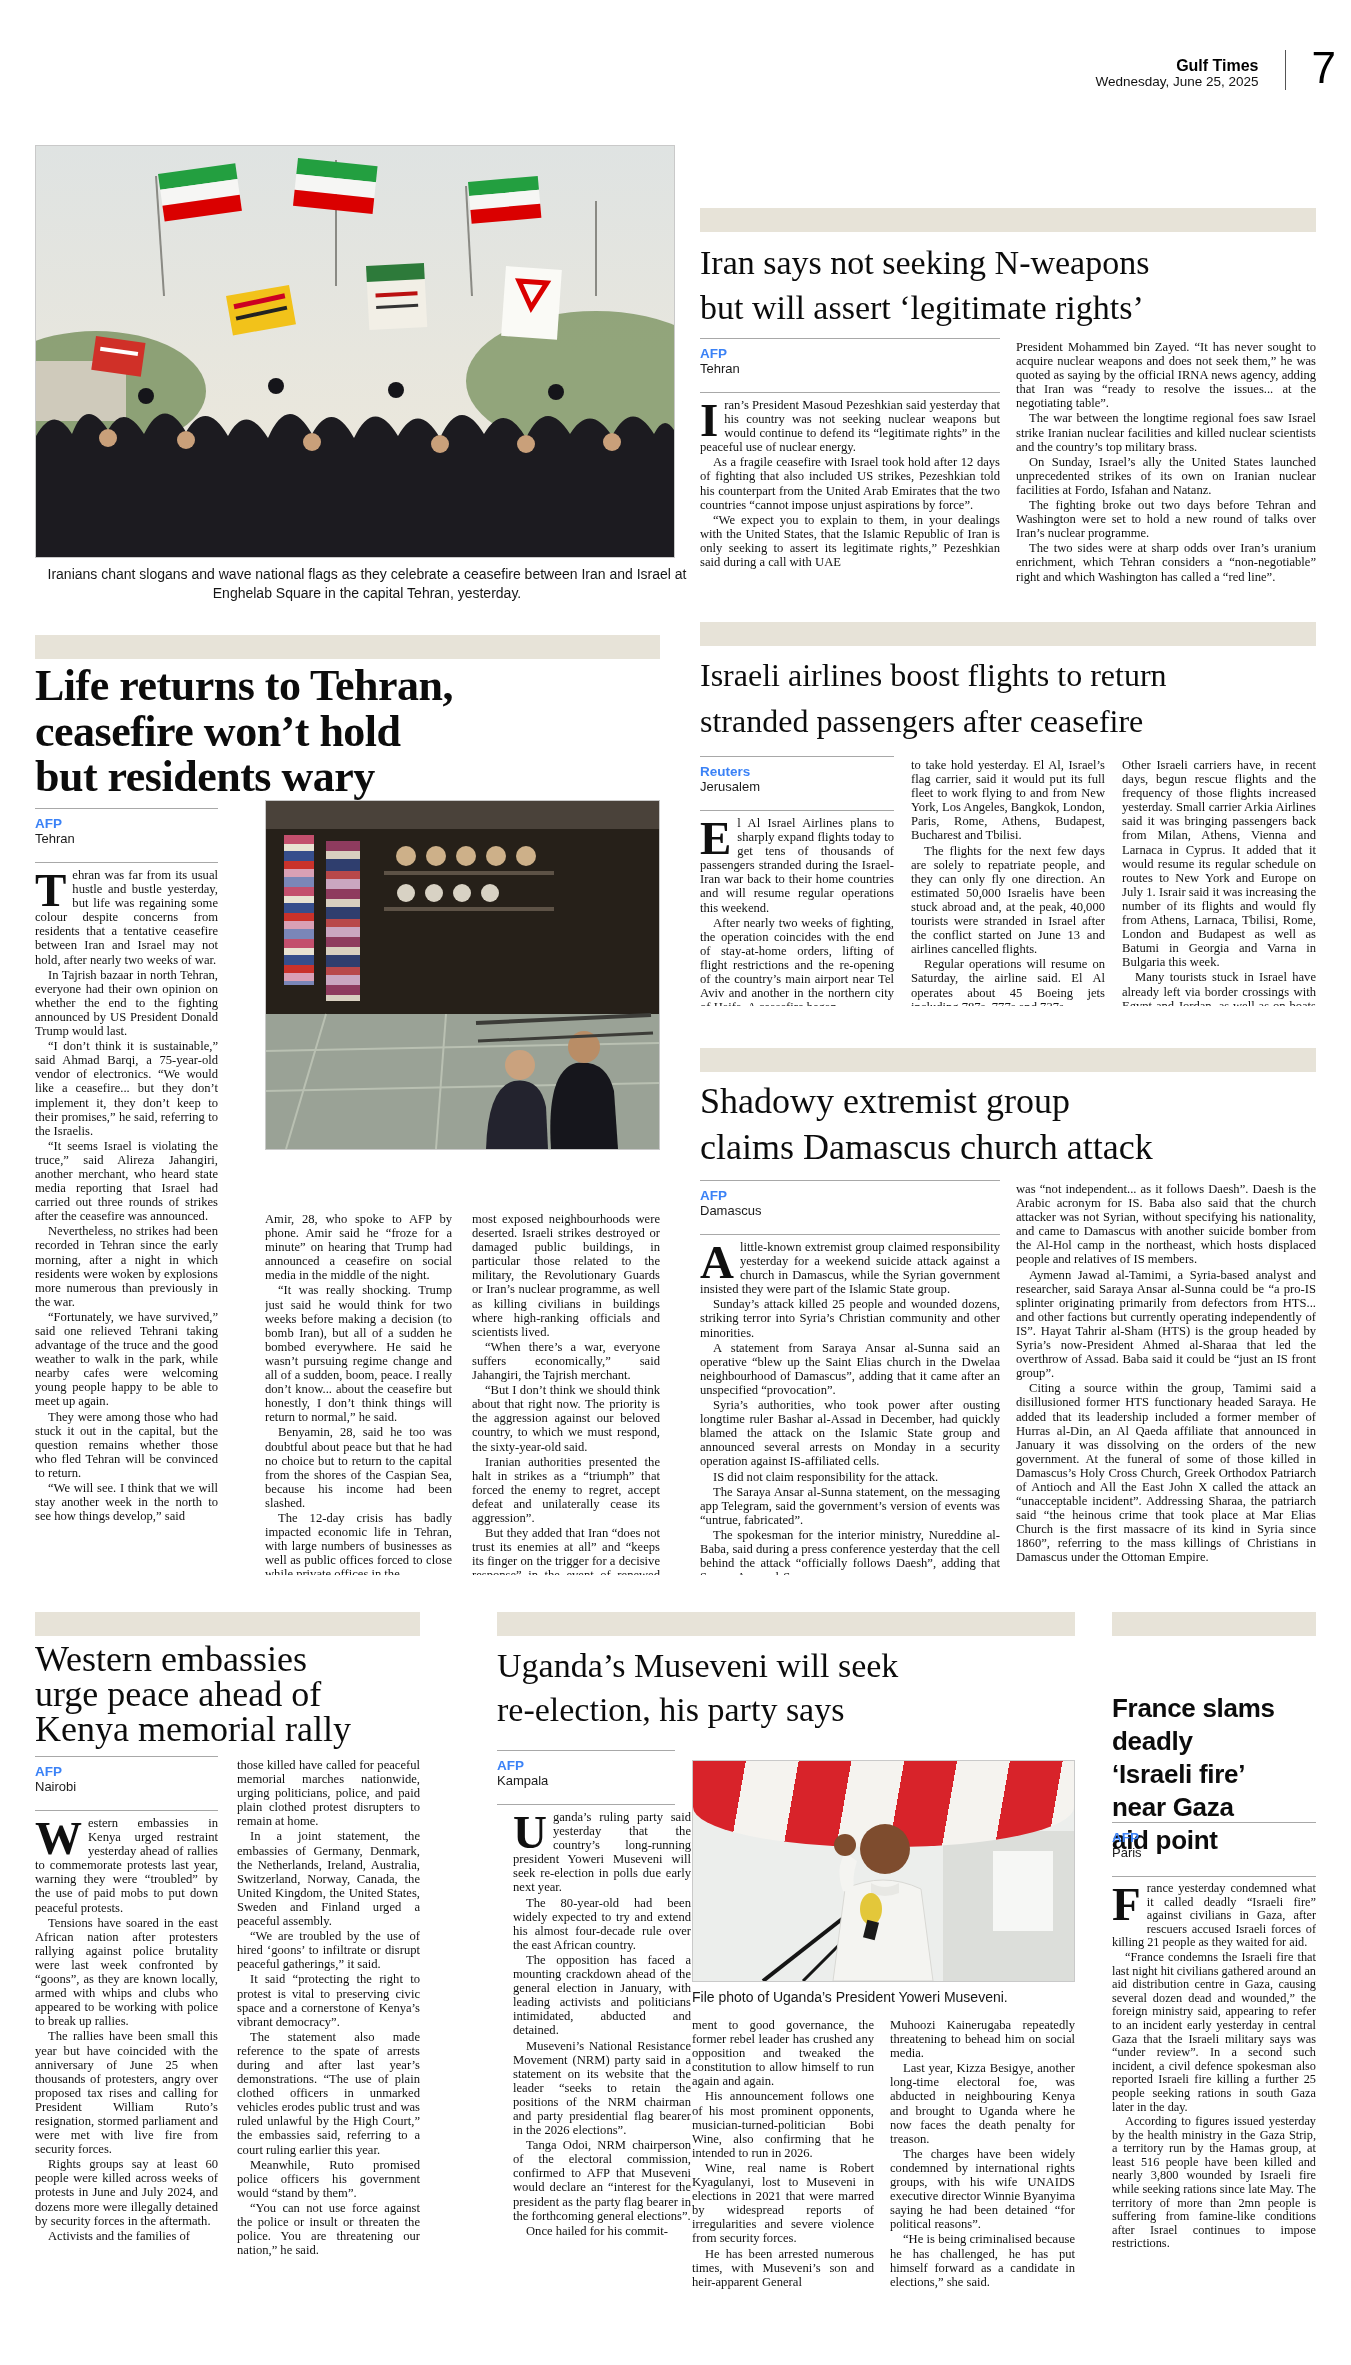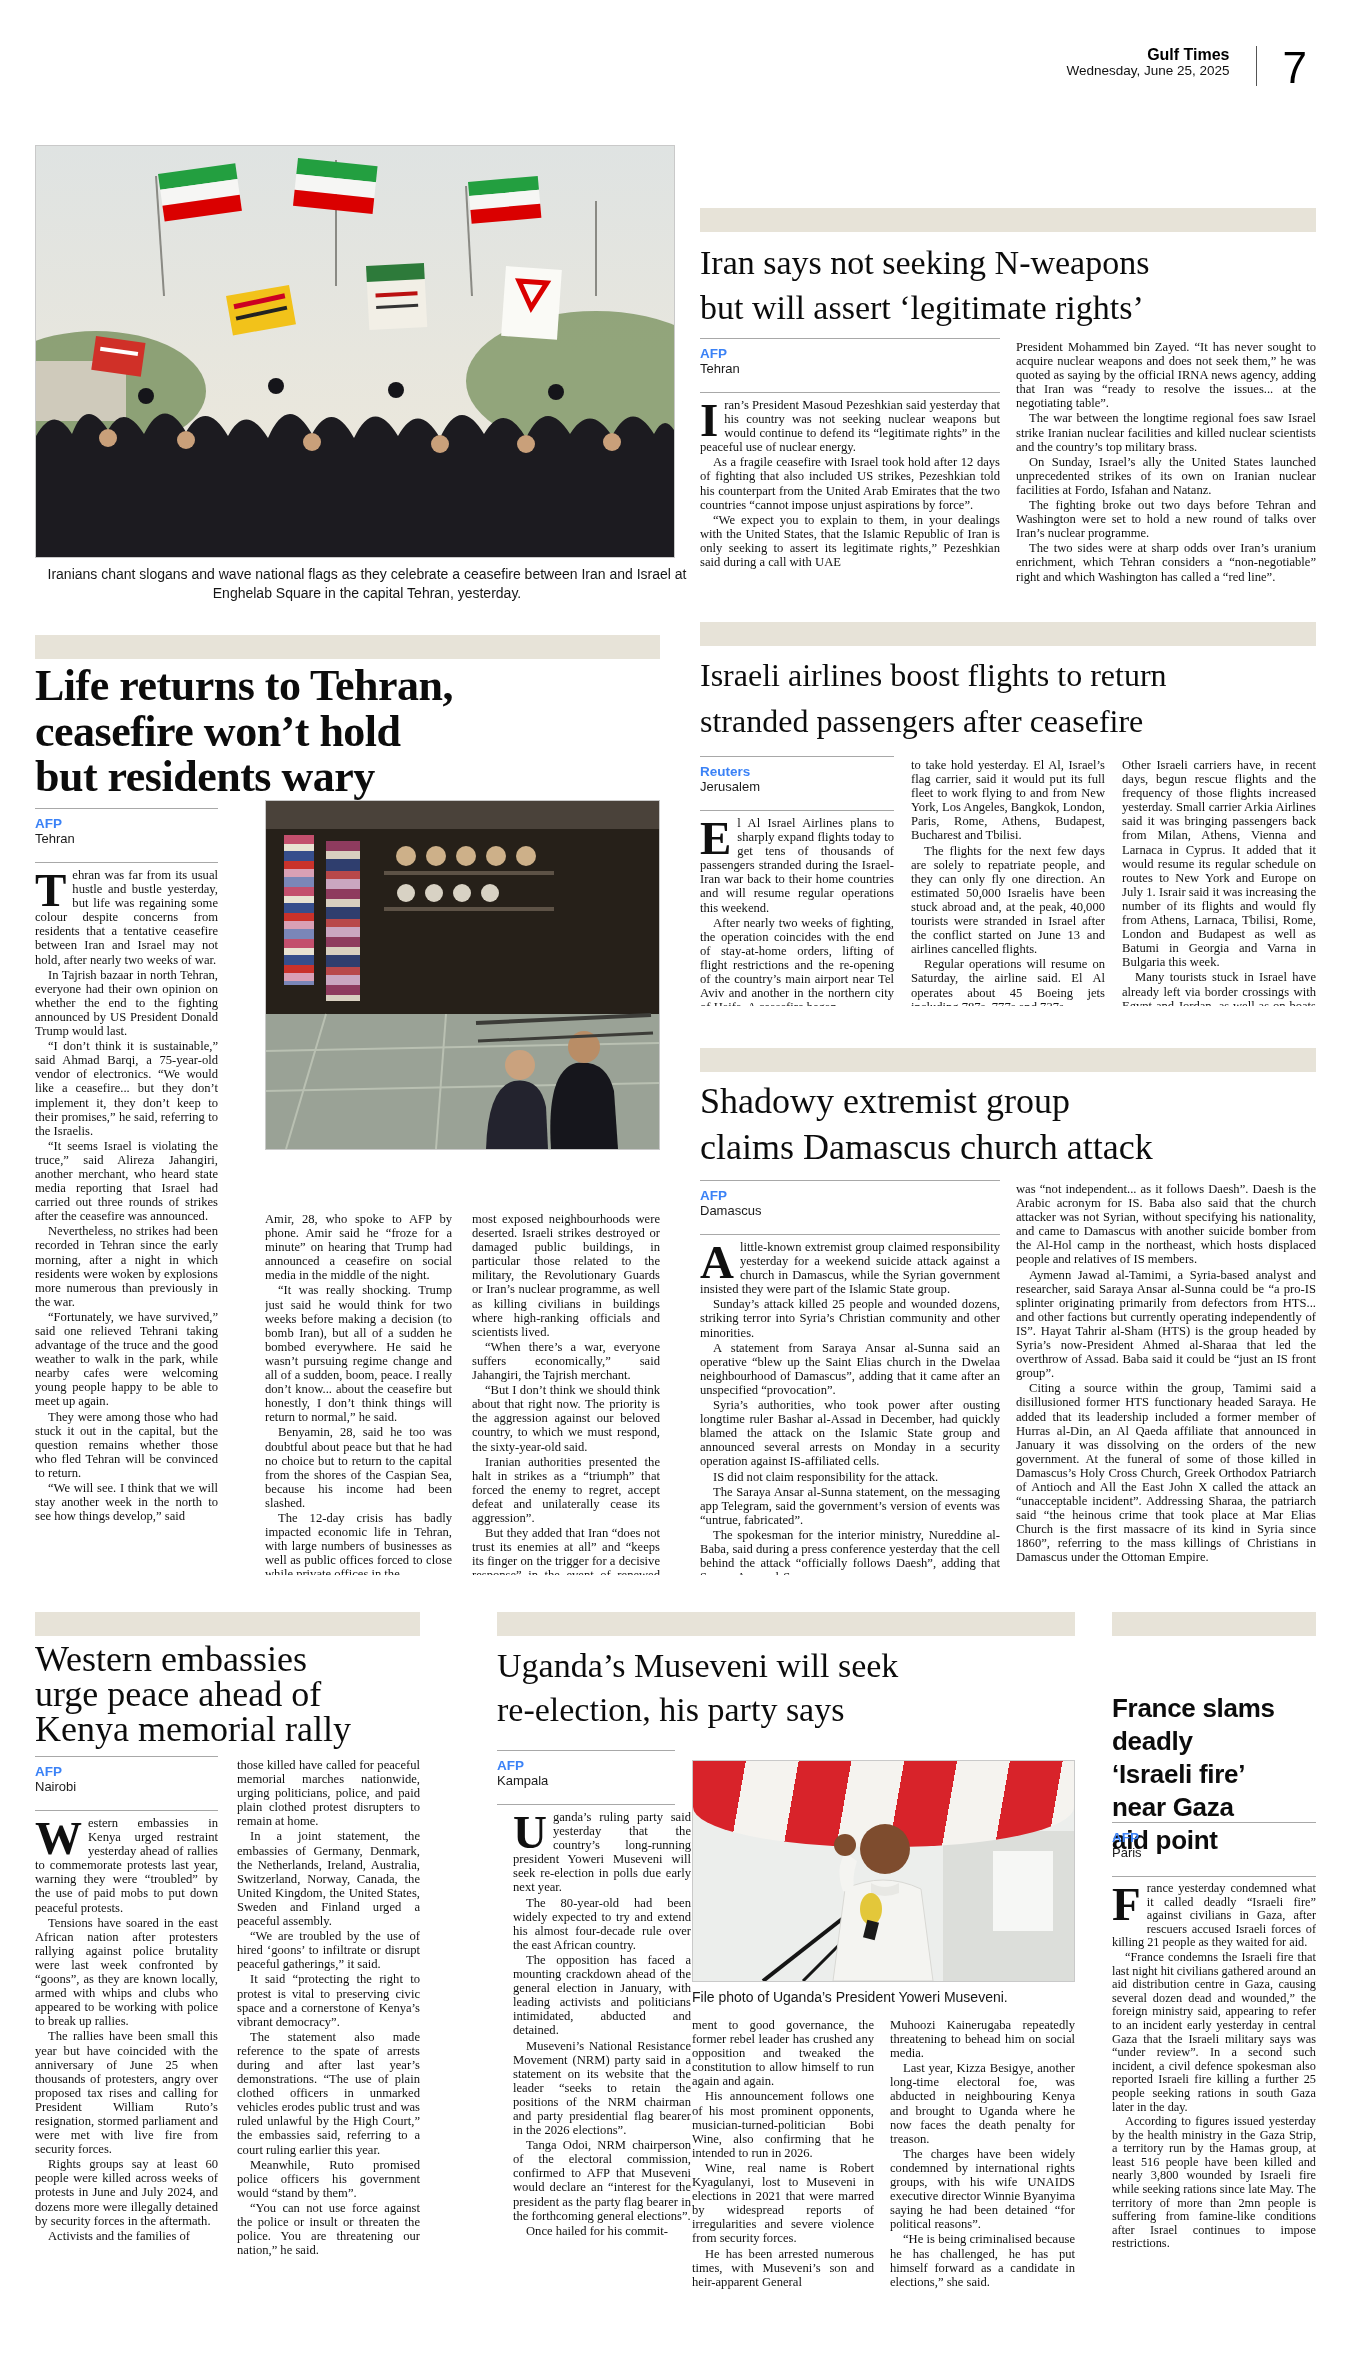--- a/index.html
+++ b/index.html
@@ -6,7 +6,7 @@
   .page{position:relative;width:1351px;height:2365px;background:#fff;overflow:hidden;
         font-family:"Liberation Serif",serif;color:#111;}
   
-  .masthead{position:absolute;top:46px;right:44px;display:flex;align-items:flex-start;gap:26px;}
+  .masthead{position:absolute;top:46px;right:15px;display:flex;align-items:flex-end;gap:26px;}
   .mast-text{text-align:right;font-family:"Liberation Sans",sans-serif;}
   .mast-paper{font-weight:700;font-size:16px;line-height:17px;color:#000;}
   .mast-date{font-size:13.5px;line-height:16px;color:#111;}

